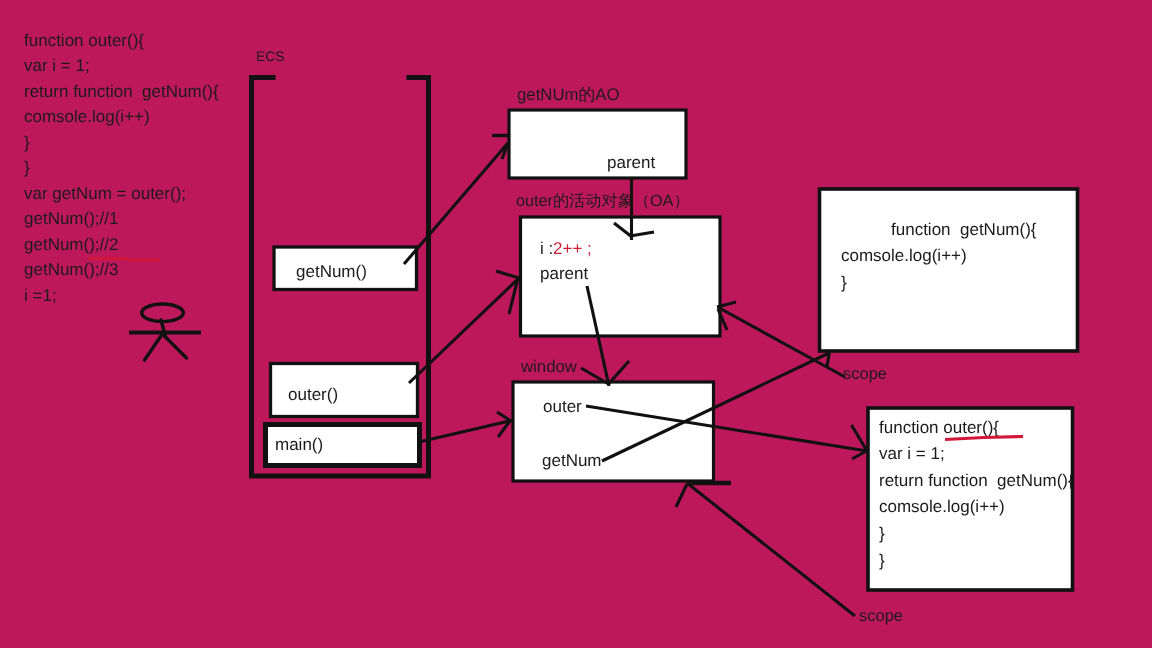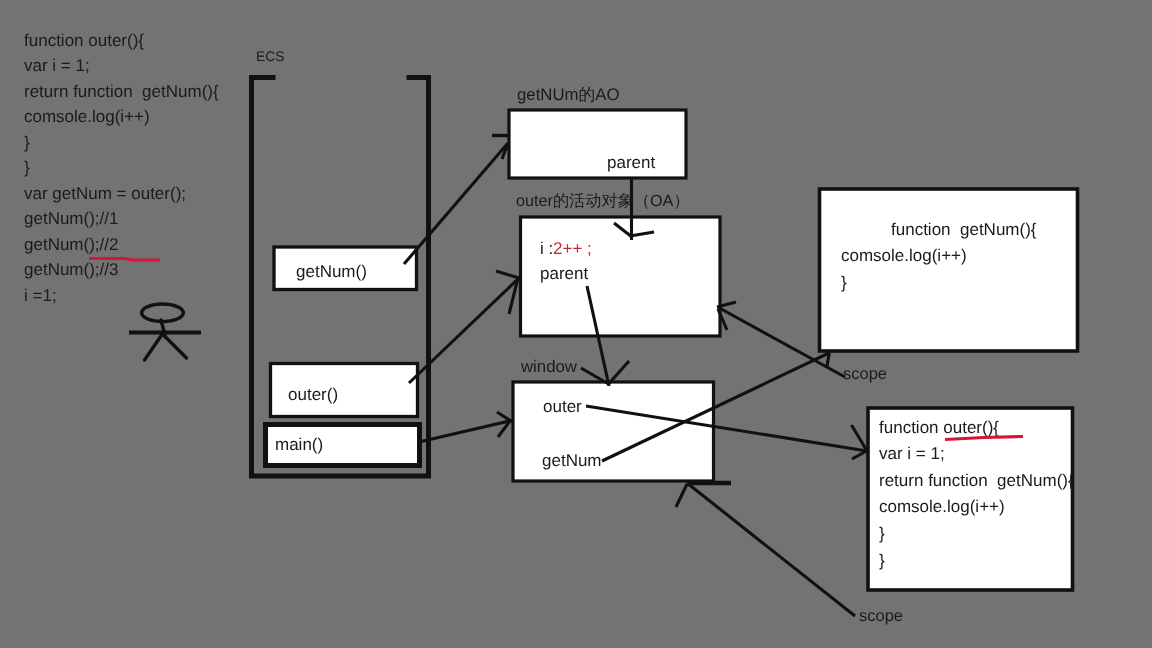--- a/index.html
+++ b/index.html
@@ -5,7 +5,7 @@
   html,body{margin:0;padding:0;background:#fff;}
   body{width:1152px;height:648px;overflow:hidden;
        font-family:"Liberation Sans",sans-serif;color:#111;}
-  #stage{position:relative;width:1152px;height:648px;background:#737373;
+  #stage{position:relative;width:1152px;height:648px;background:#be185d;
          -webkit-font-smoothing:antialiased;text-rendering:geometricPrecision;}
   svg{position:absolute;left:0;top:0;}
   text{font-family:"Liberation Sans",sans-serif;white-space:pre;}

